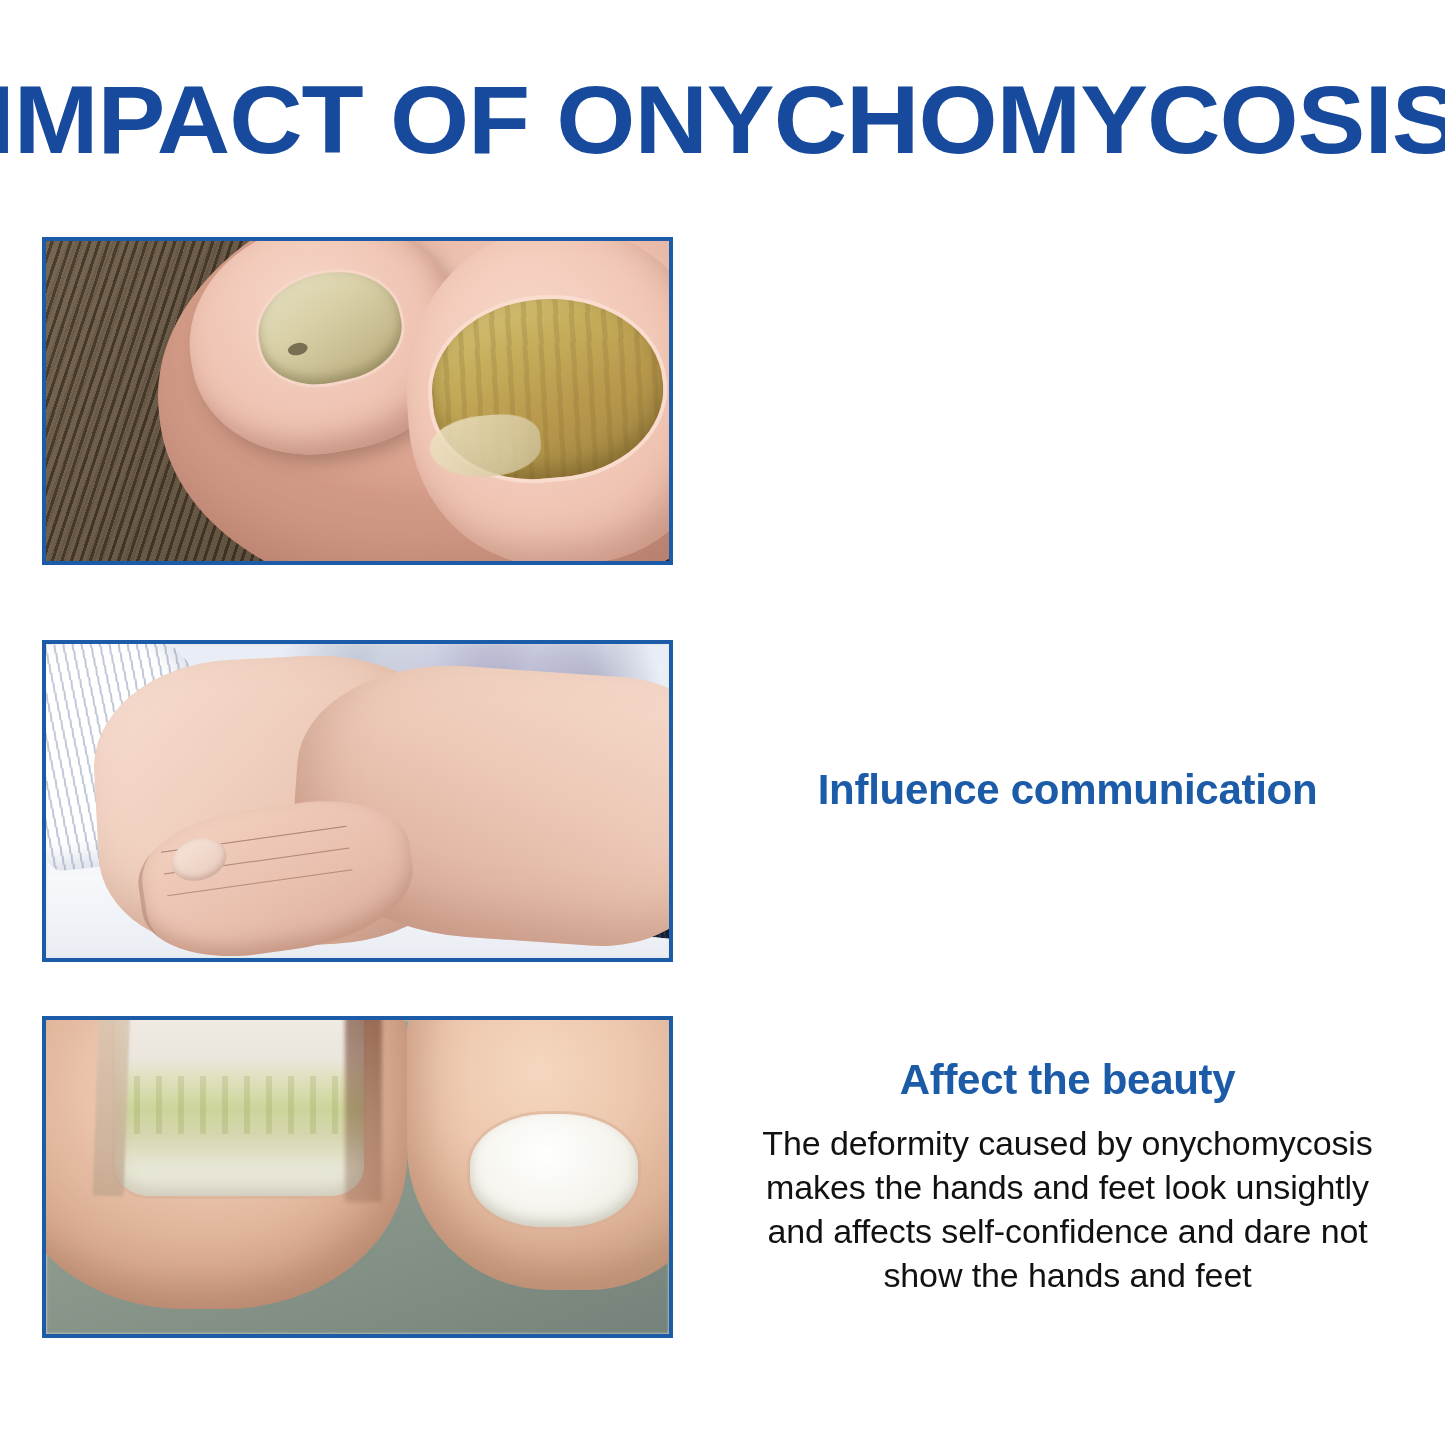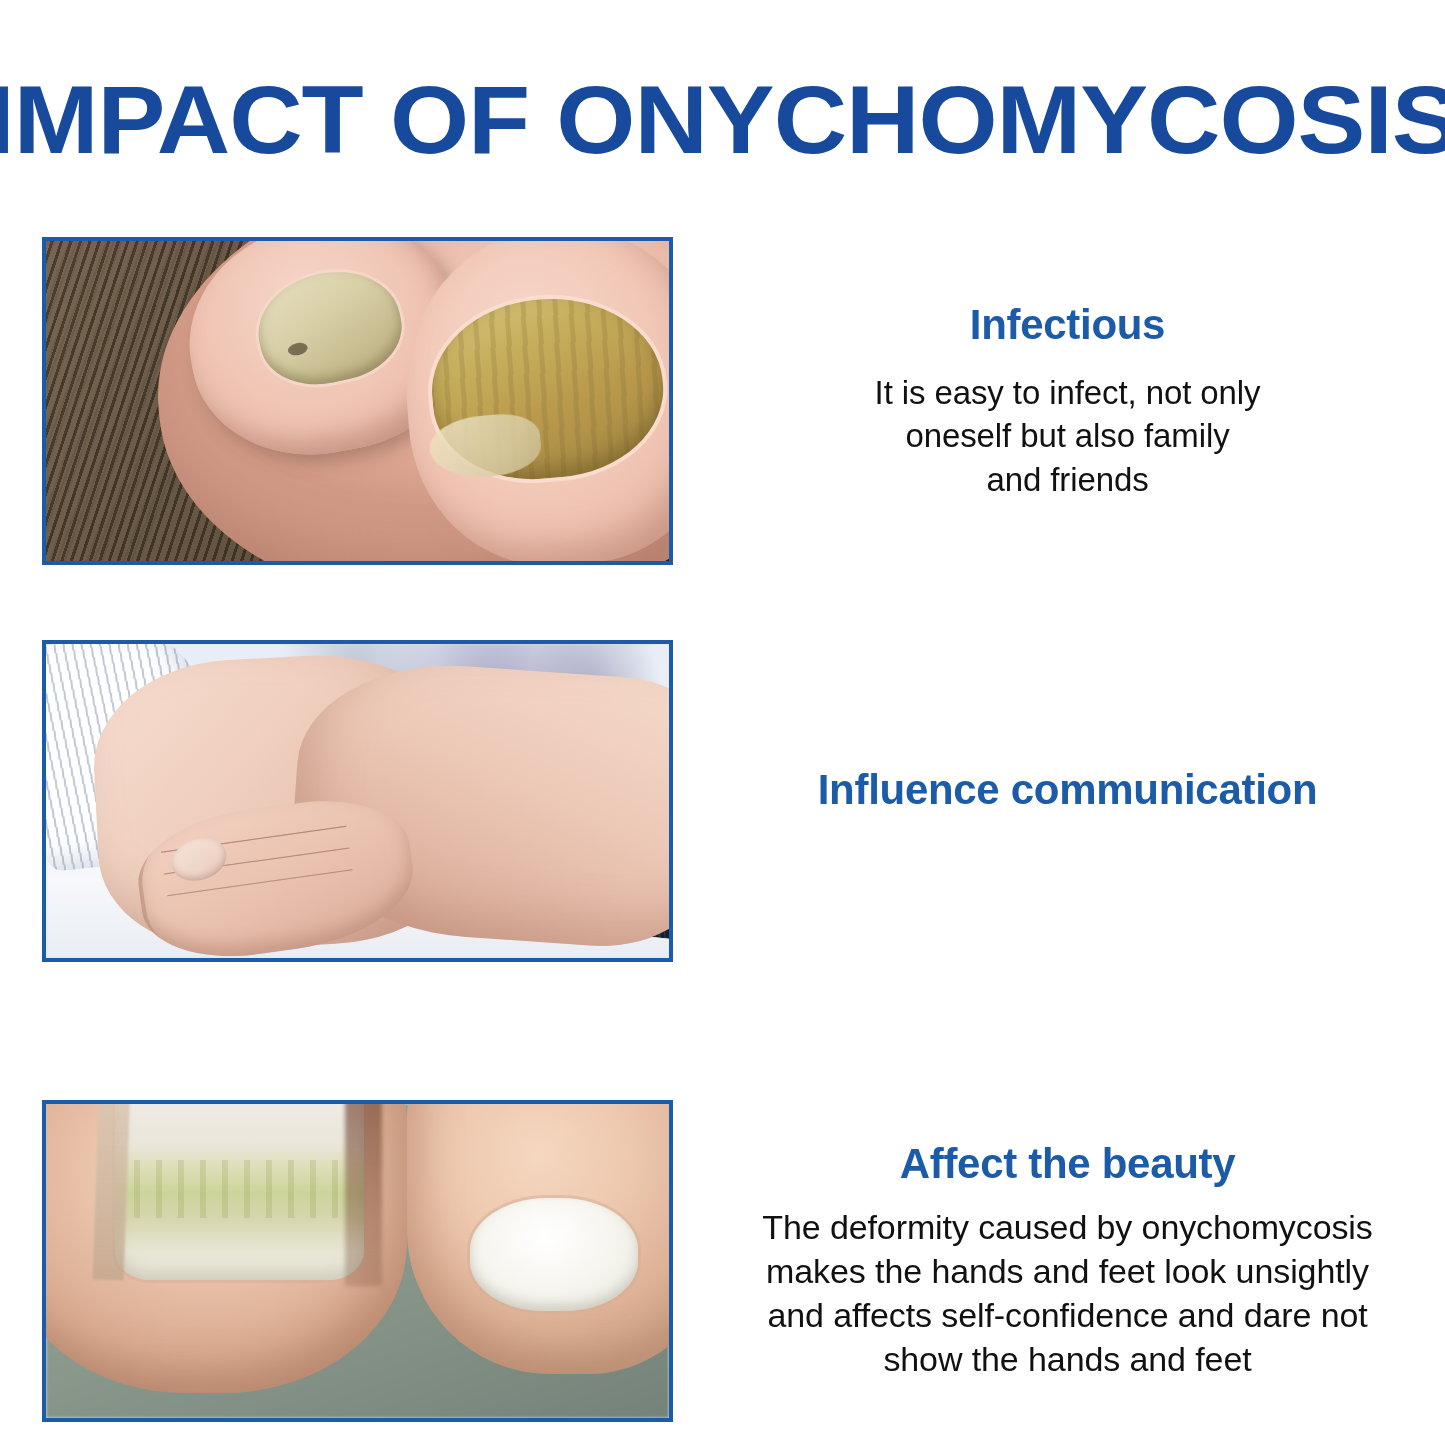--- a/index.html
+++ b/index.html
@@ -318,12 +318,6 @@
       </div>
     </div>
 
-    <div class="textcol">
-      <div class="sec-head">Infectious</div>
-      <div class="sec-body">It is easy to infect, not only
-oneself but also family
-and friends</div>
-    </div>
   </div>
 
   <div class="row row-2">

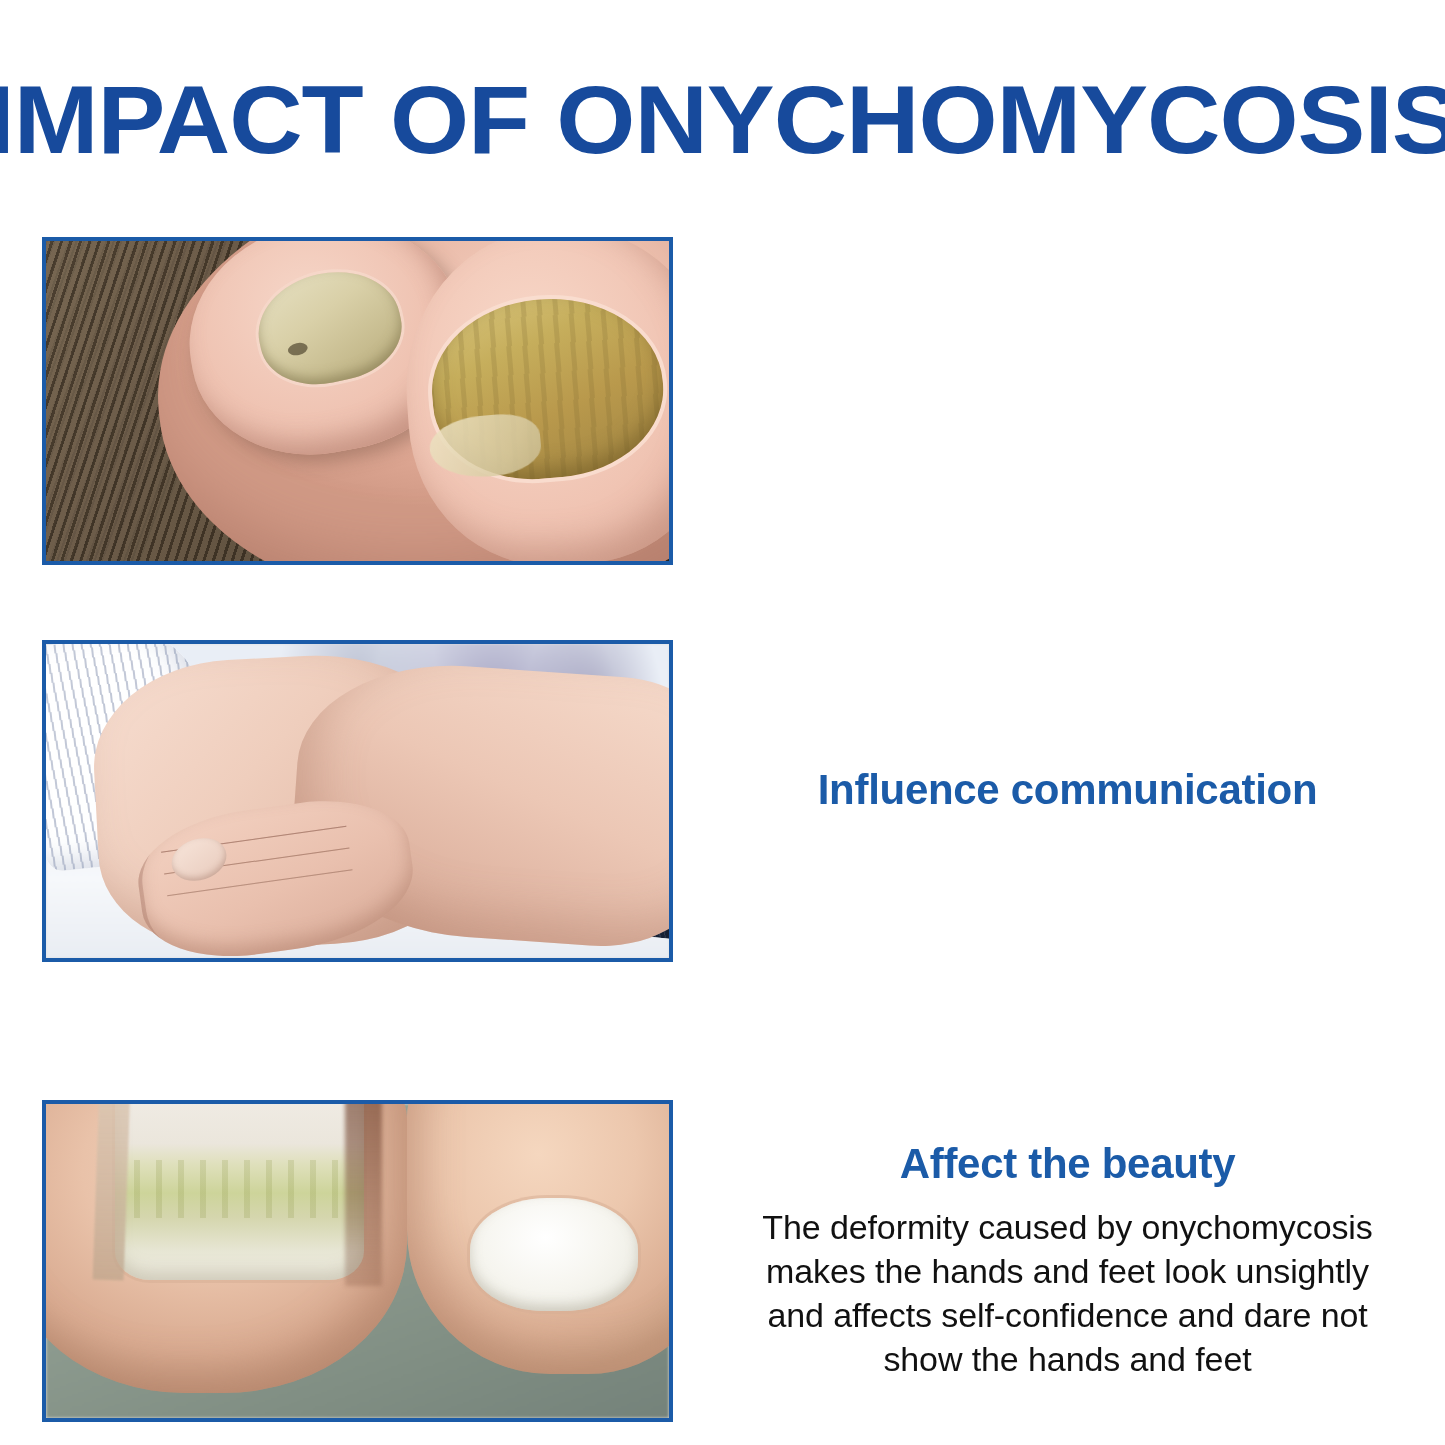--- a/index.html
+++ b/index.html
@@ -37,7 +37,7 @@
   .row { position:absolute; left:0; width:1445px; }
   .row-1 { top:237px; height:328px; }
   .row-2 { top:640px; height:322px;padding-left:24px; }
-  .row-3 { top:1100px; height:322px; }
+  .row-3 { top:1016px; height:322px; }
 
   
   .photo {

